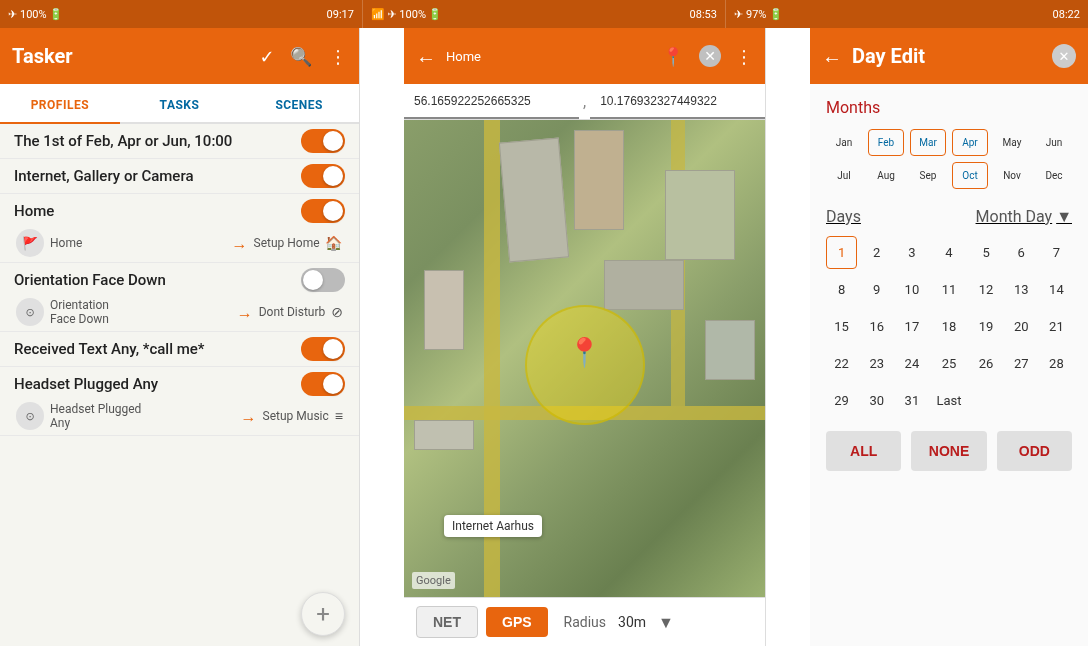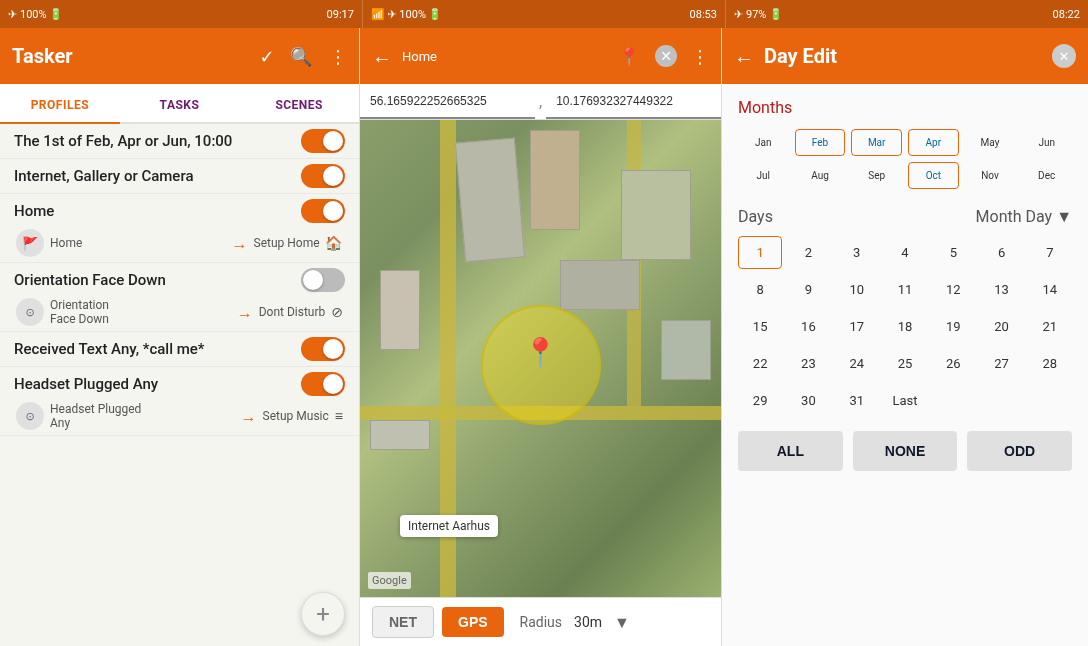--- a/index.html
+++ b/index.html
@@ -11,7 +11,7 @@
     .status-bar.middle { border-left: 1px solid rgba(255,255,255,0.2); border-right: 1px solid rgba(255,255,255,0.2); }
 
     
-    .main-row { display: flex; flex: 1; overflow: hidden; }
+    .main-row { display: flex; flex: 1; overflow: hidden; gap: 44px; }
 
     
     .panel-tasker { width: 360px; display: flex; flex-direction: column; background: #f5f5f0; border-right: 1px solid #ddd; }

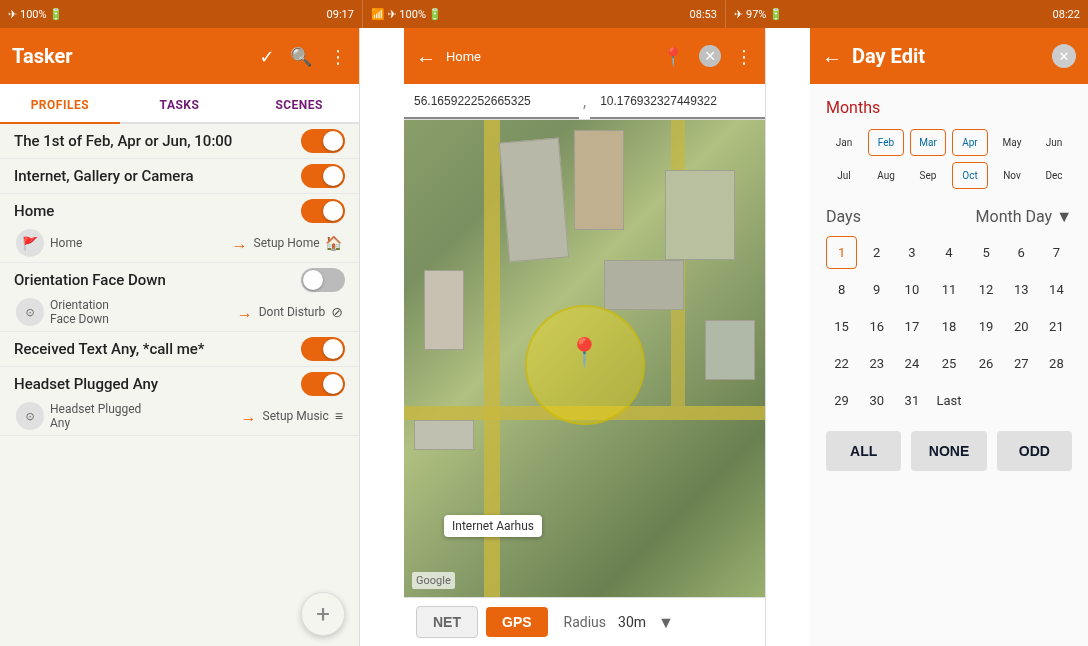--- a/index.html
+++ b/index.html
@@ -20,7 +20,7 @@
     .header-icons { display: flex; gap: 16px; }
     .header-icon { color: white; font-size: 18px; cursor: pointer; }
     .tabs-row { display: flex; border-bottom: 2px solid #e0e0e0; background: white; }
-    .tab { flex: 1; text-align: center; padding: 14px 0 10px; font-size: 12px; font-weight: bold; color: #701a75; cursor: pointer; letter-spacing: 0.5px; }
+    .tab { flex: 1; text-align: center; padding: 14px 0 10px; font-size: 12px; font-weight: bold; color: #0369a1; cursor: pointer; letter-spacing: 0.5px; }
     .tab.active { color: #e8650e; border-bottom: 2px solid #e8650e; margin-bottom: -2px; }
 
     

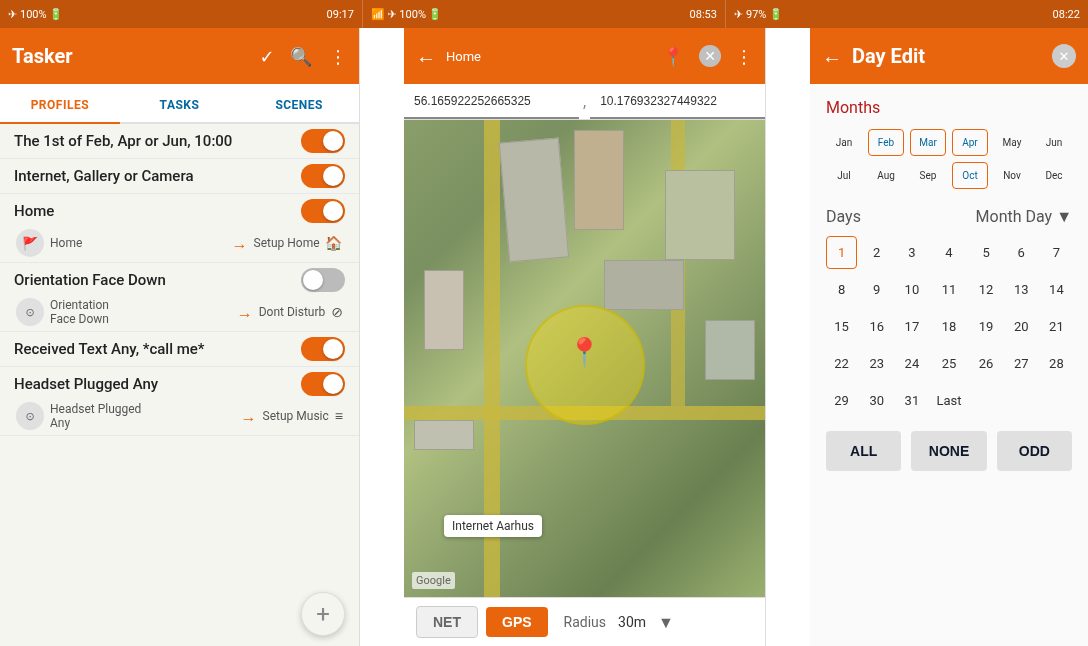--- a/index.html
+++ b/index.html
@@ -95,7 +95,7 @@
     .month-cell.selected { border: 1.5px solid #e8650e; color: #0369a1; }
 
     
-    .days-header { display: flex; align-items: flex-end; justify-content: space-between; margin-bottom: 10px; }
+    .days-header { display: flex; align-items: flex-end; justify-content: space-between; margin-bottom: 10px; text-decoration: underline; }
     .days-title { font-size: 16px; color: #555; }
     .days-dropdown { display: flex; align-items: center; gap: 4px; color: #555; font-size: 16px; cursor: pointer; }
 

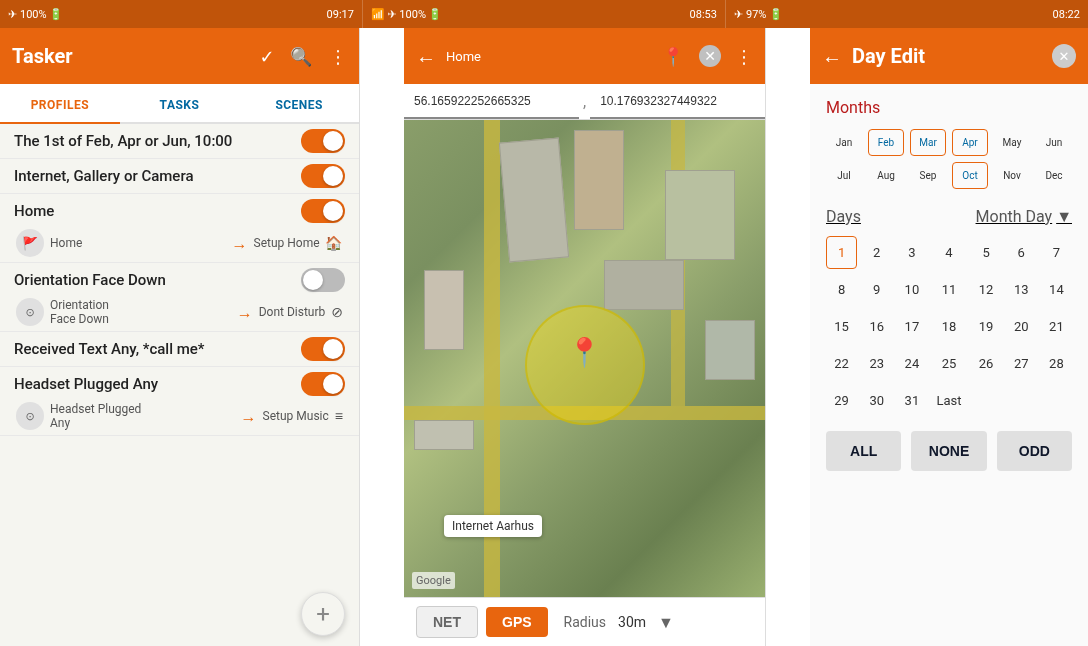--- a/index.html
+++ b/index.html
@@ -104,7 +104,7 @@
     .day-cell.selected { border: 1.5px solid #e8650e; color: #e8650e; }
 
     .day-actions { display: flex; gap: 10px; margin-top: 6px; }
-    .day-action-btn { flex: 1; padding: 12px; text-align: center; background: #e0e0e0; border-radius: 4px; font-size: 14px; font-weight: bold; color: #0f172a; cursor: pointer; border: none; }
+    .day-action-btn { flex: 1; padding: 12px; text-align: center; background: #e0e0e0; border-radius: 4px; font-size: 14px; font-weight: bold; color: #b91c1c; cursor: pointer; border: none; }
 
     
     .building { position: absolute; background: #c0c0b0; border: 1px solid #a0a090; }

